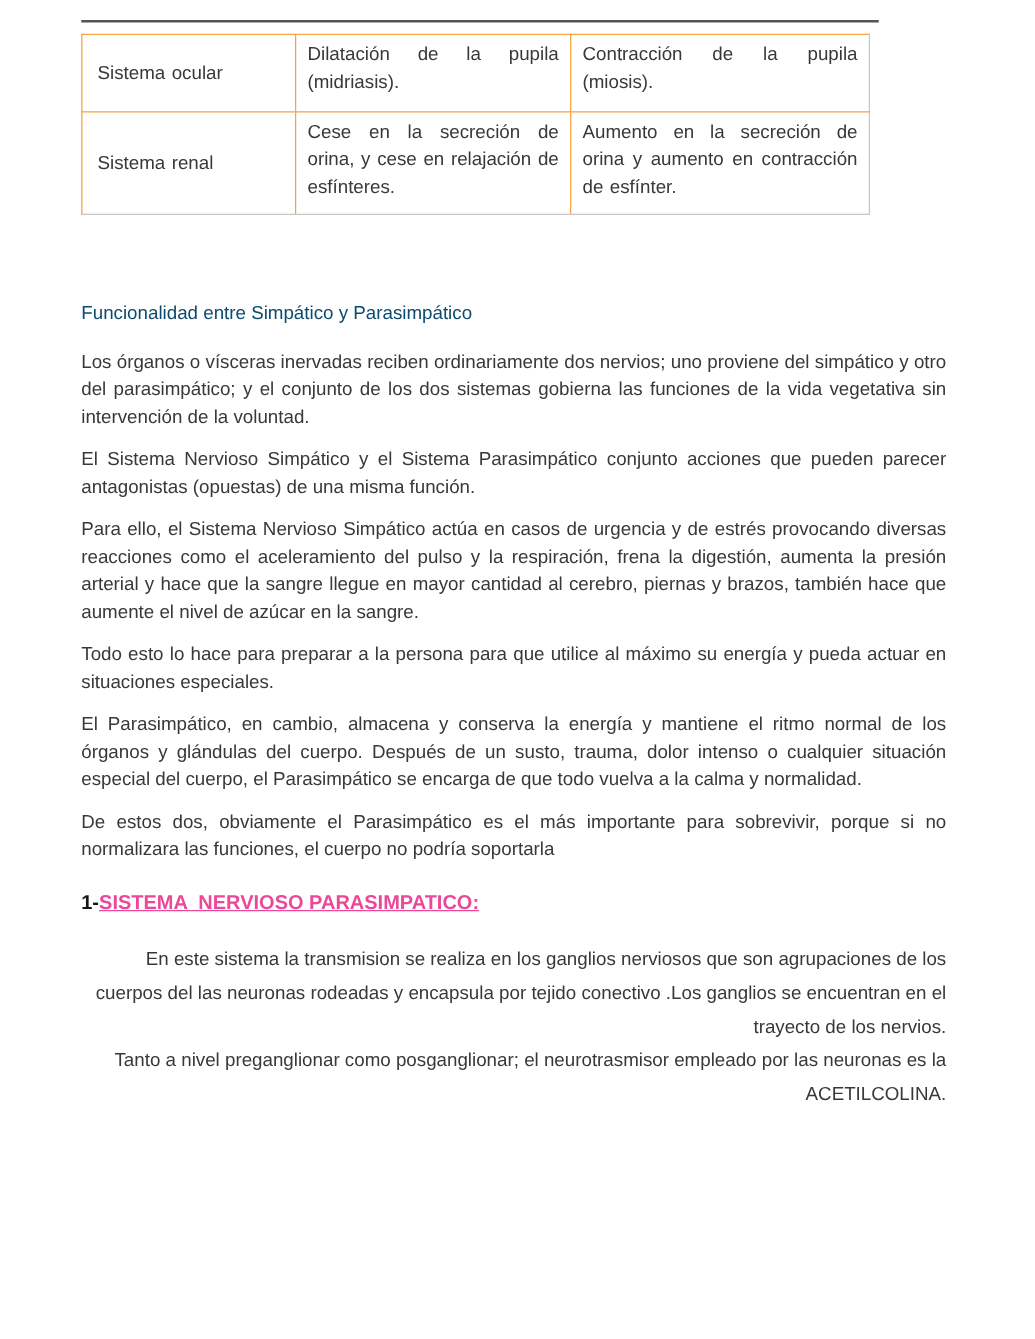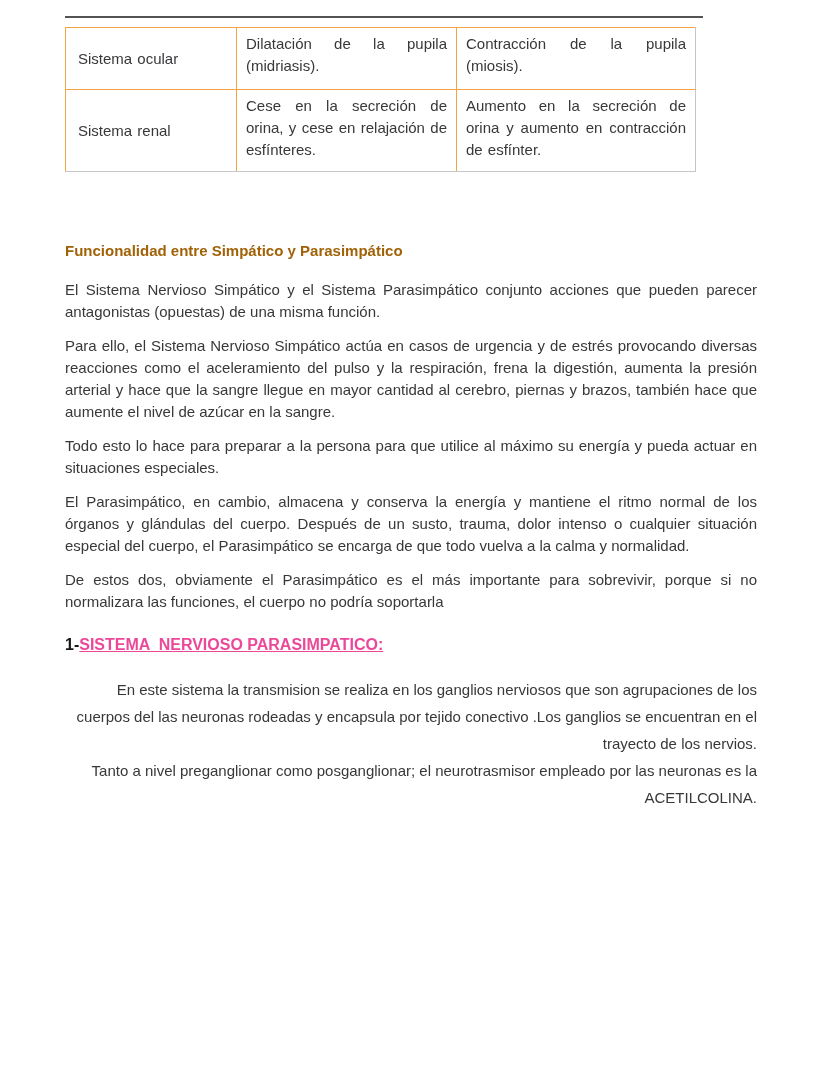--- a/index.html
+++ b/index.html
@@ -47,8 +47,8 @@
     margin: 70px 0 19px 0;
     font-size: 15px;
     line-height: 18px;
-    font-weight: 700;
-    color: #a16207;
+    font-weight: 400;
+    color: #0c4a6e;
   }
   .body-para {
     margin: 0 0 12px 0;

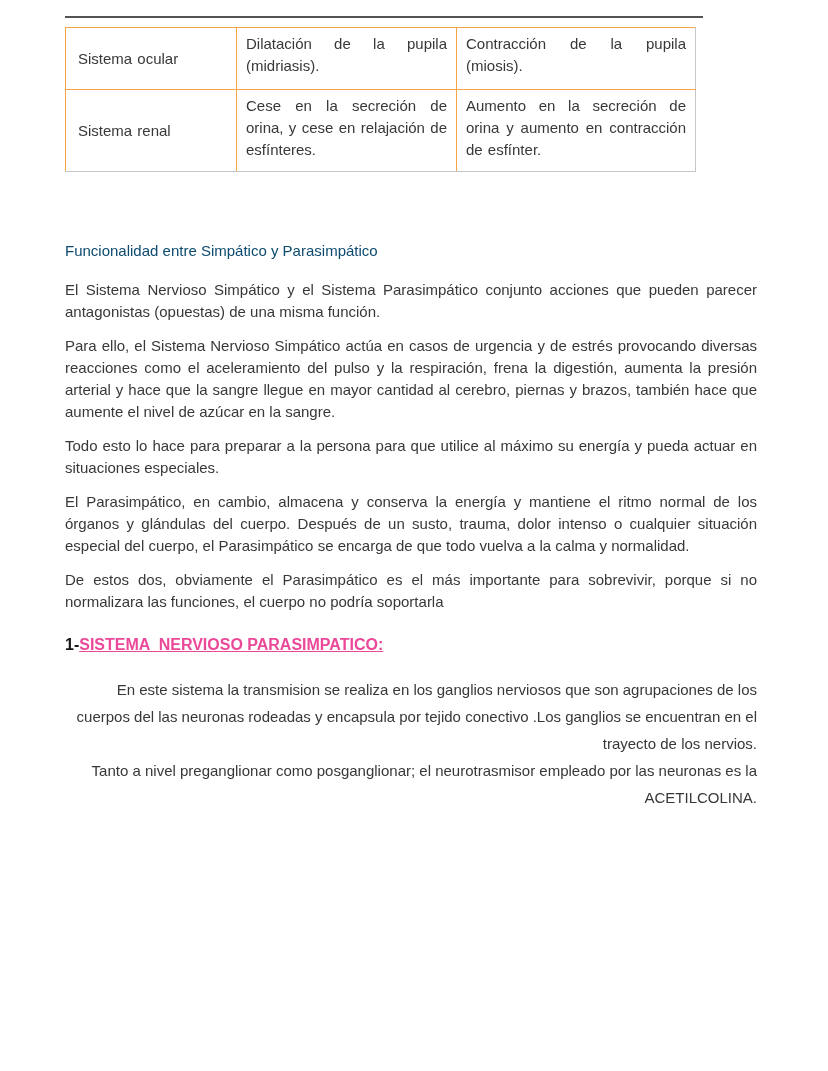--- a/index.html
+++ b/index.html
@@ -105,6 +105,7 @@
 
   <h2 class="section-heading">Funcionalidad entre Simpático y Parasimpático</h2>
 
+  <p class="body-para">Los órganos o vísceras inervadas reciben ordinariamente dos nervios; uno proviene del simpático y otro del parasimpático; y el conjunto de los dos sistemas gobierna las funciones de la vida vegetativa sin intervención de la voluntad.</p>
   <p class="body-para">El Sistema Nervioso Simpático y el Sistema Parasimpático conjunto acciones que pueden parecer antagonistas (opuestas) de una misma función.</p>
   <p class="body-para">Para ello, el Sistema Nervioso Simpático actúa en casos de urgencia y de estrés provocando diversas reacciones como el aceleramiento del pulso y la respiración, frena la digestión, aumenta la presión arterial y hace que la sangre llegue en mayor cantidad al cerebro, piernas y brazos, también hace que aumente el nivel de azúcar en la sangre.</p>
   <p class="body-para">Todo esto lo hace para preparar a la persona para que utilice al máximo su energía y pueda actuar en situaciones especiales.</p>

